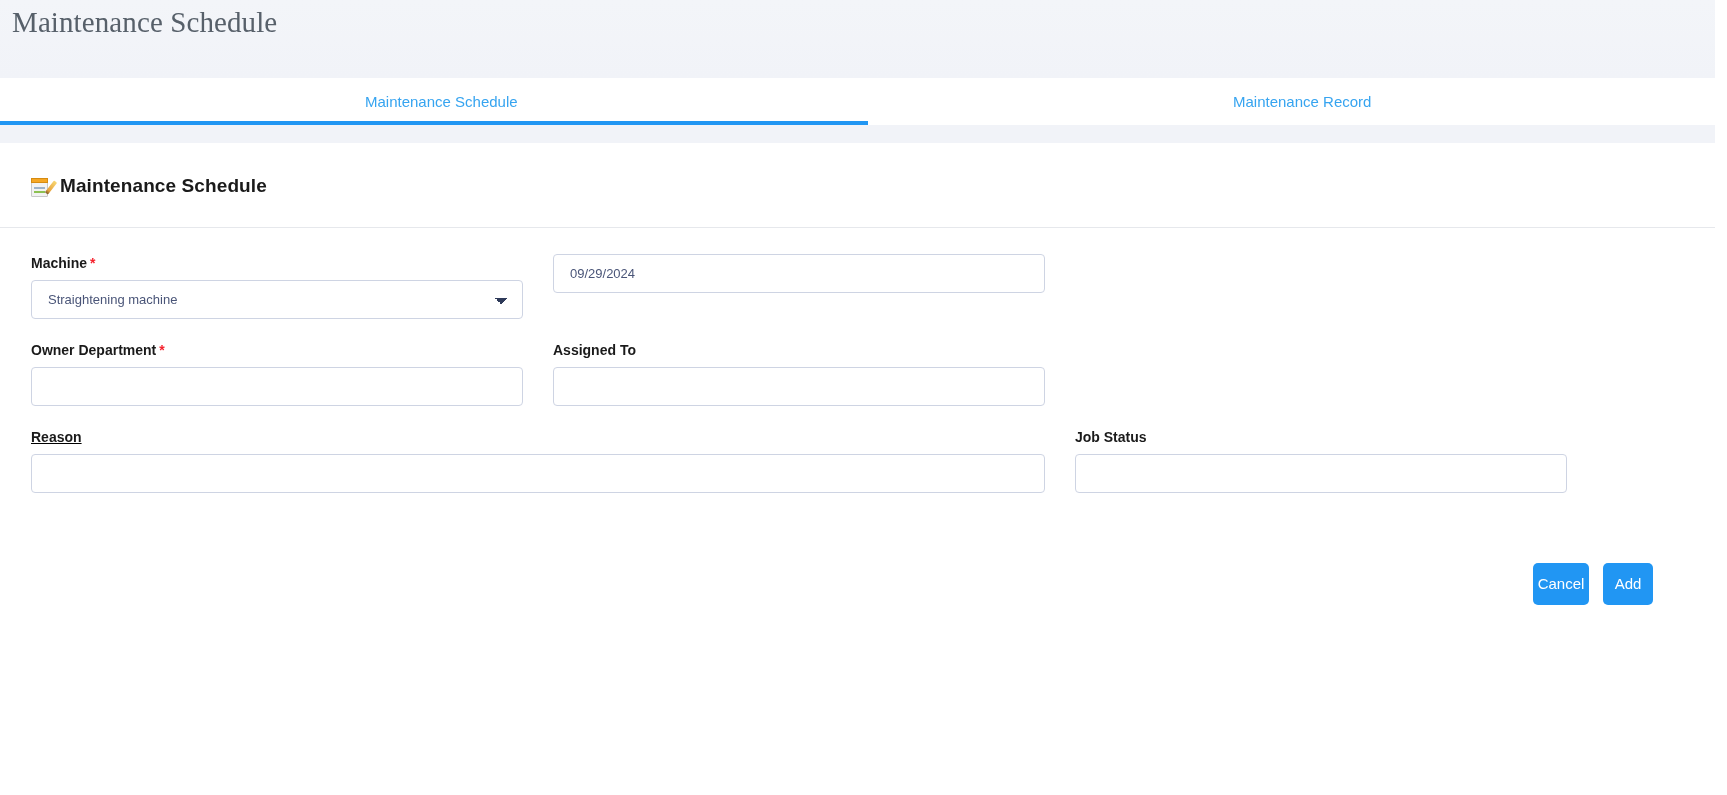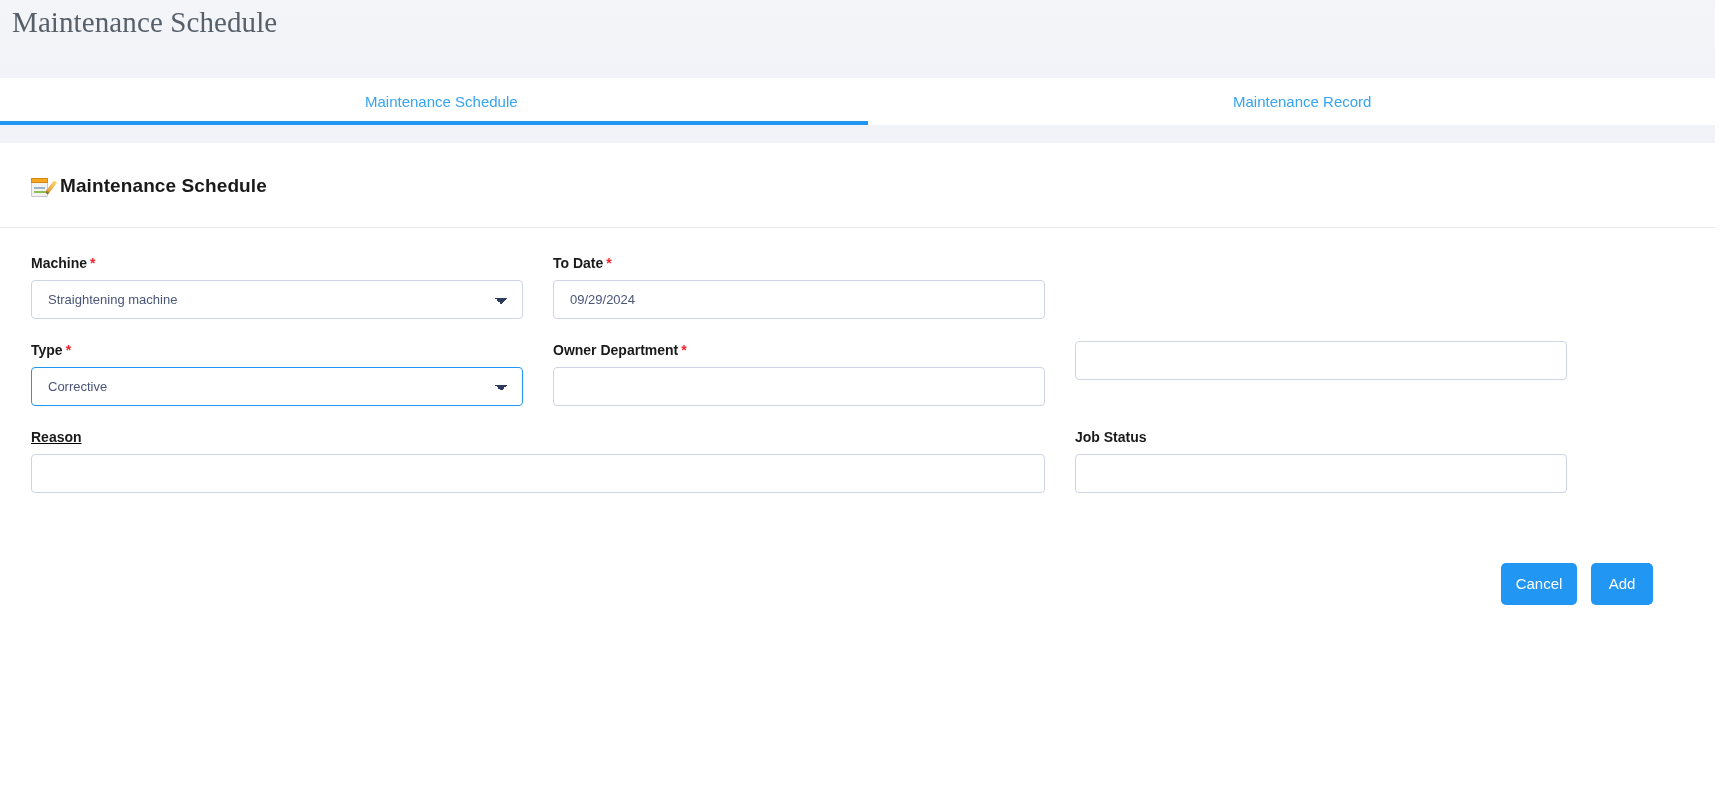--- a/index.html
+++ b/index.html
@@ -282,9 +282,6 @@
           </select>
         </div>
         <div class="col">
-          <label class="field-label">
-            <span>To Date</span><span class="req">*</span>
-          </label>
           <input class="control" type="text" value="09/29/2024" style="">
         </div>
       </div>

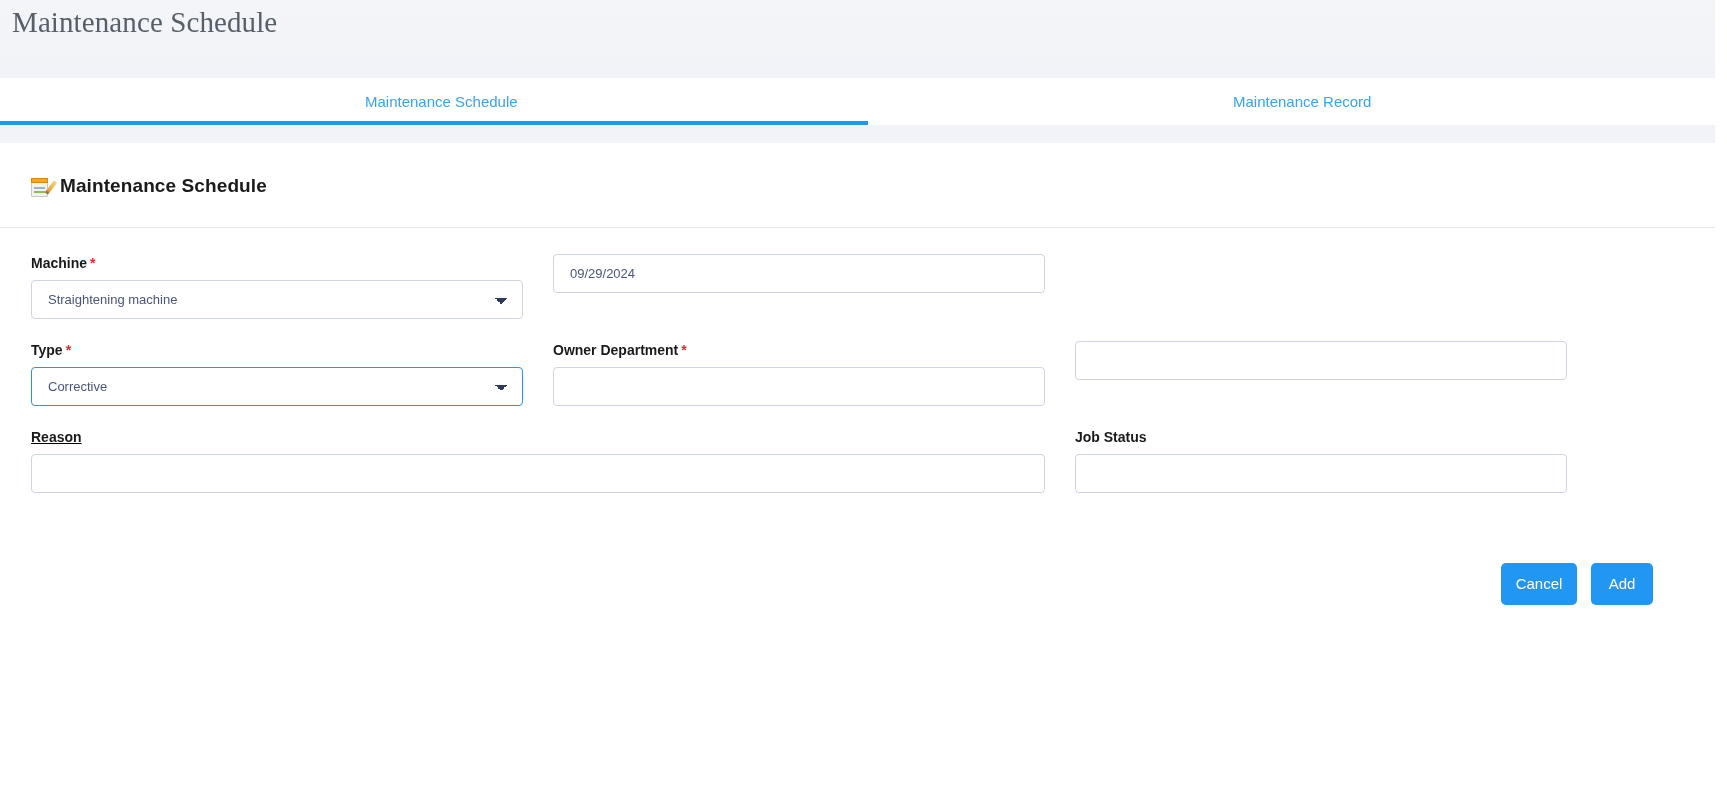--- a/index.html
+++ b/index.html
@@ -289,14 +289,6 @@
       <div class="row">
         <div class="col">
           <label class="field-label">
-            <span>Type</span><span class="req">*</span>
-          </label>
-          <select class="control focused">
-            <option>Corrective</option>
-          </select>
-        </div>
-        <div class="col">
-          <label class="field-label">
             <span>Owner Department</span><span class="req">*</span>
           </label>
           <input class="control" type="text" value="" style="">

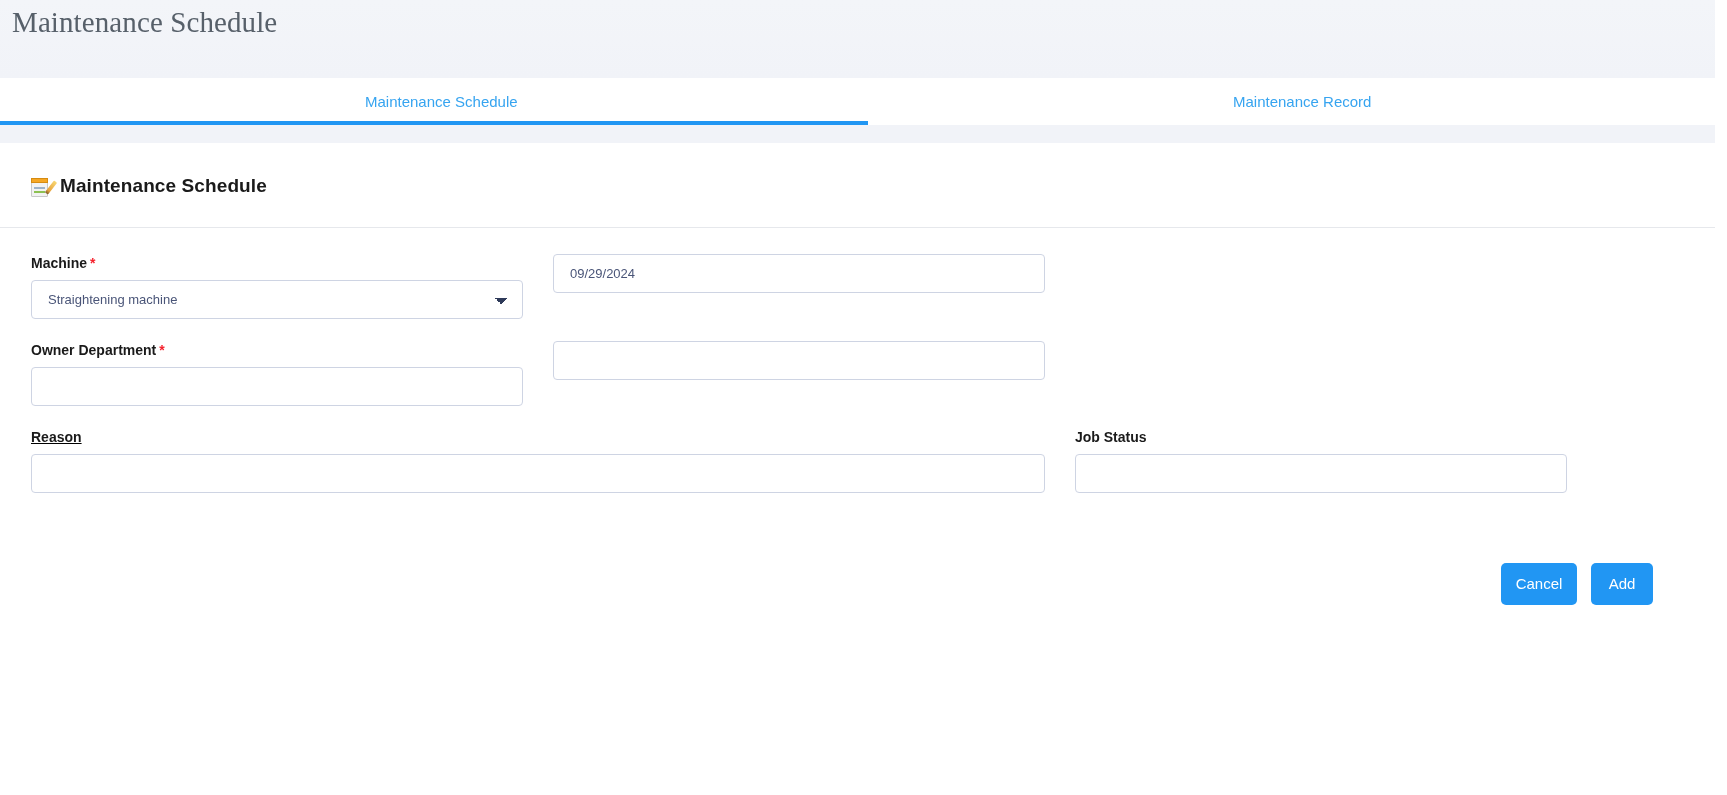--- a/index.html
+++ b/index.html
@@ -294,6 +294,9 @@
           <input class="control" type="text" value="" style="">
         </div>
         <div class="col">
+          <label class="field-label">
+            <span>Assigned To</span><span class="req"></span>
+          </label>
           <input class="control" type="text" value="" style="">
         </div>
       </div>

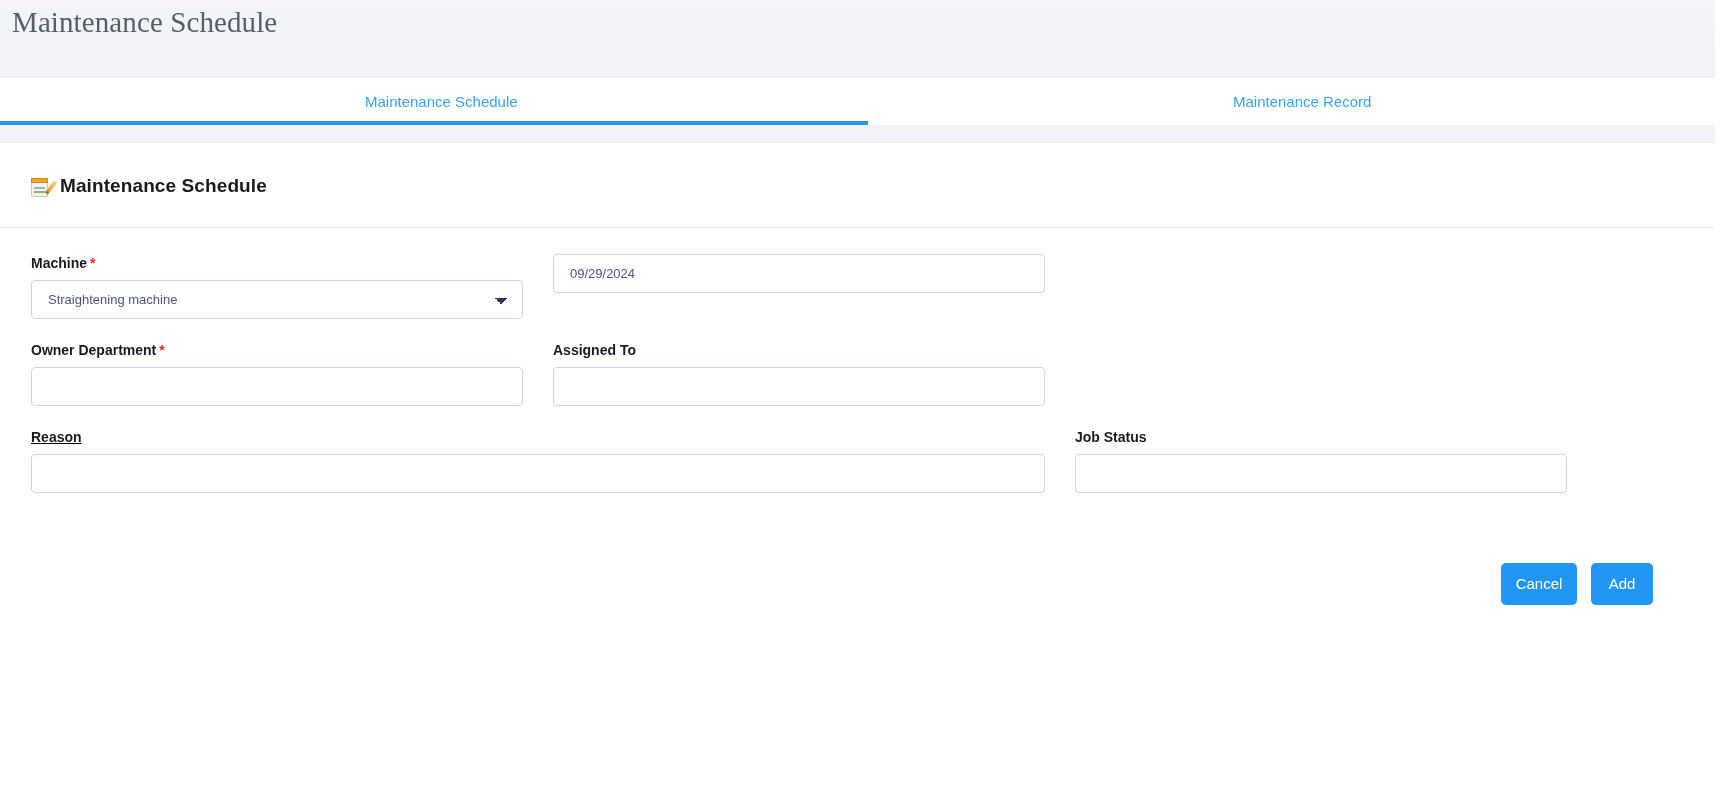--- a/index.html
+++ b/index.html
@@ -228,7 +228,7 @@
     padding: 0 0;
     text-align: center;
   }
-  .btn-cancel { width: 76px; }
+  .btn-cancel { width: 56px; }
   .btn-add { width: 62px; }
 
   

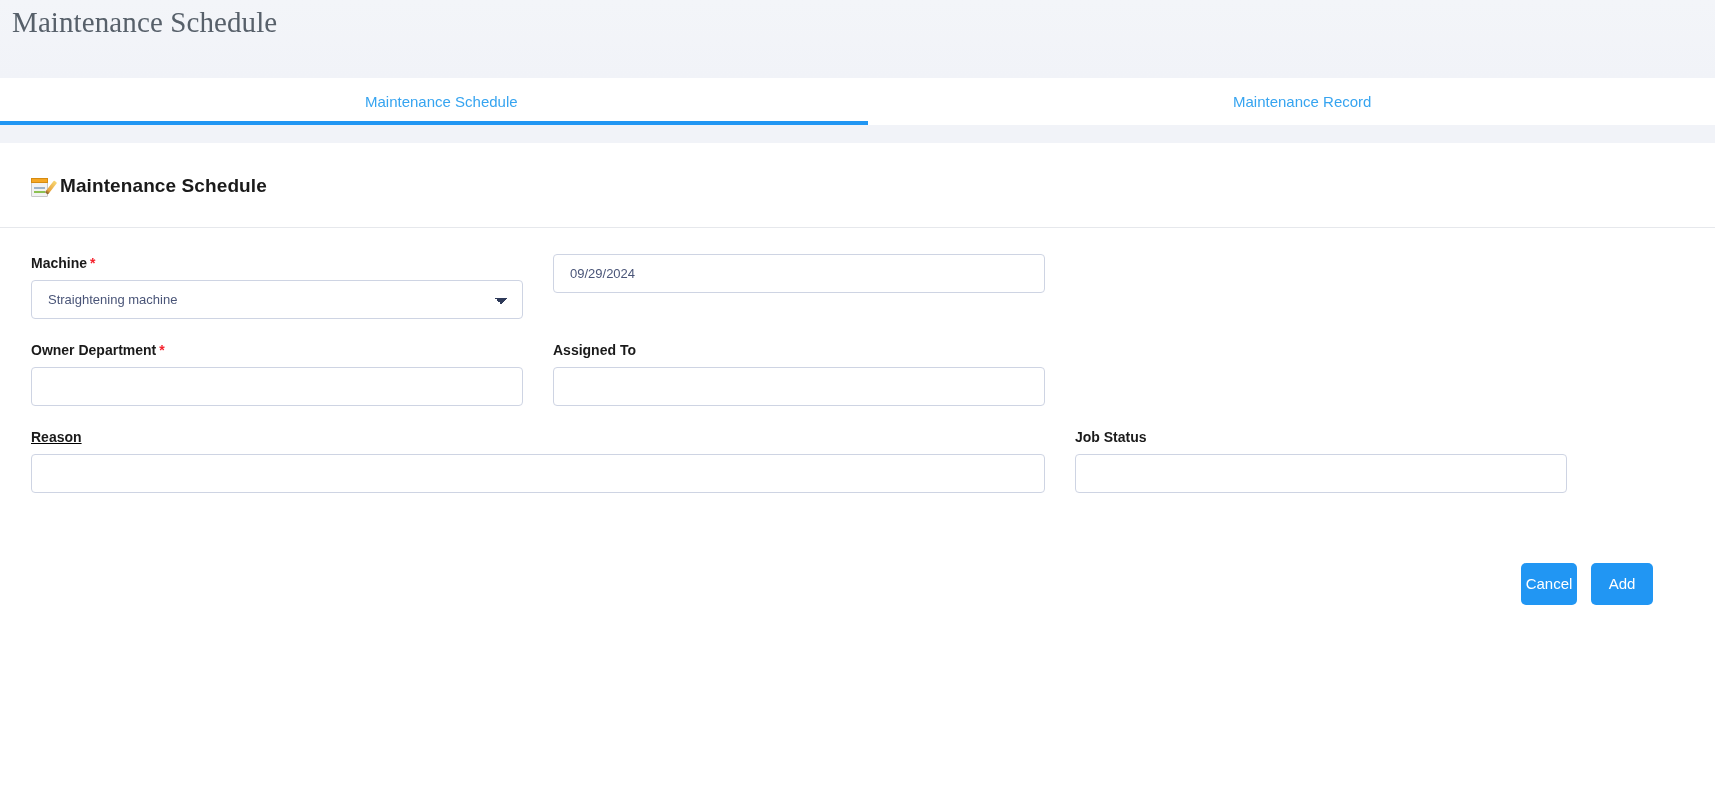--- a/index.html
+++ b/index.html
@@ -229,7 +229,7 @@
     text-align: center;
   }
   .btn-cancel { width: 56px; }
-  .btn-add { width: 62px; }
+  .btn-add { width: 50px; }
 
   
   .right-gutter {

